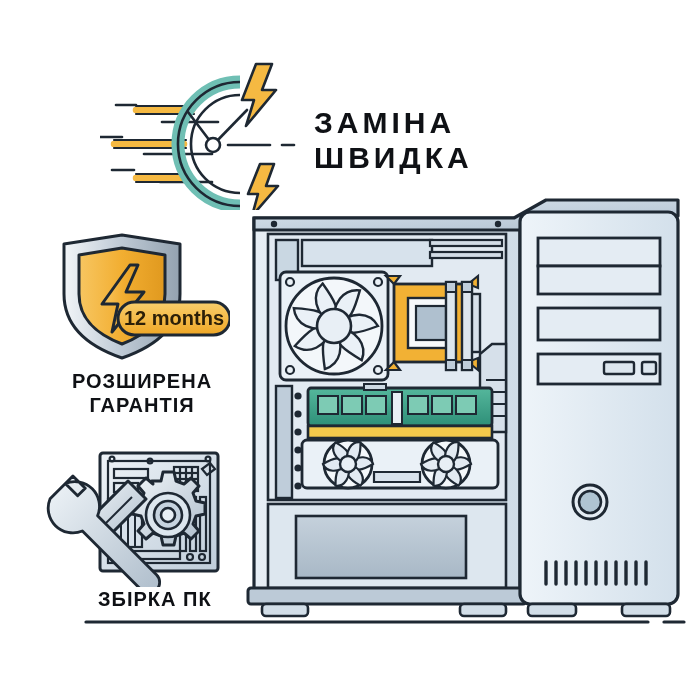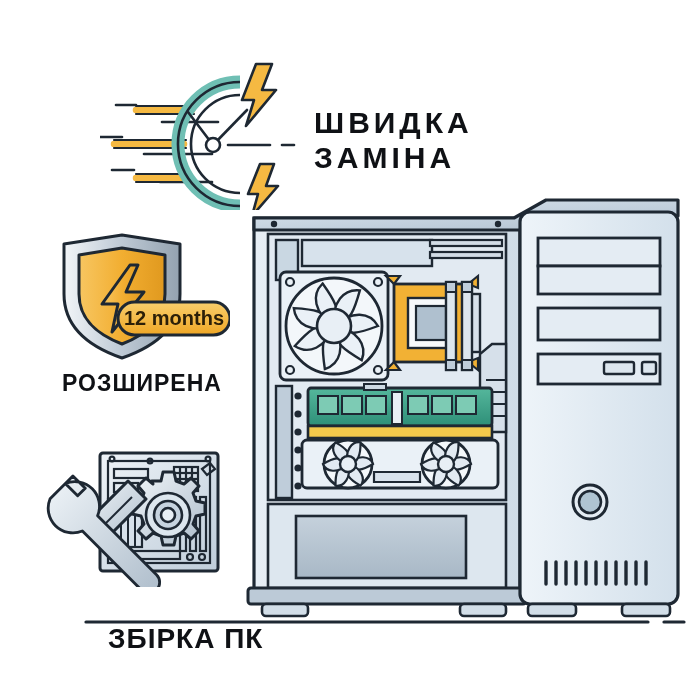--- a/index.html
+++ b/index.html
@@ -69,8 +69,8 @@
   </div>
 
   <div class="lbl" id="t-fast">
+    <div>ЗАМІНА</div>
     <div>ШВИДКА</div>
-    <div>ЗАМІНА</div>
   </div>
 
   <div class="abs" style="left:50px;top:232px;text-align:center;">

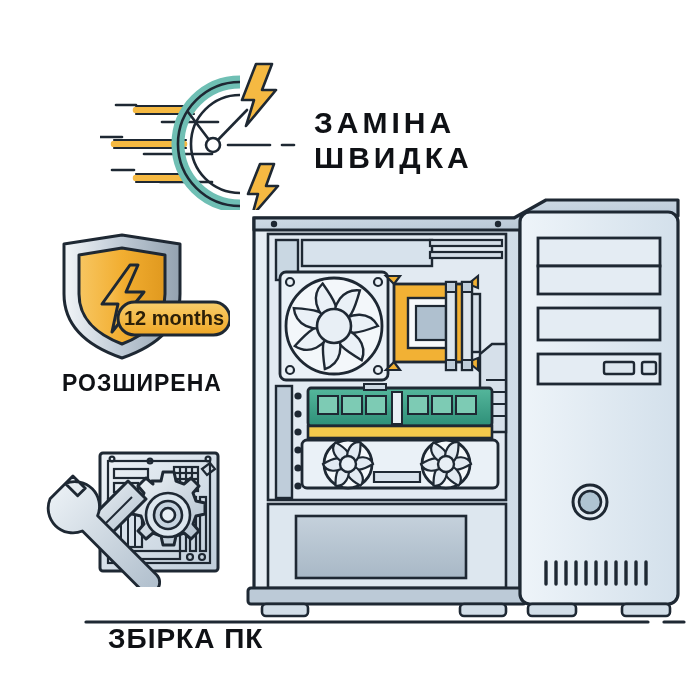--- a/index.html
+++ b/index.html
@@ -9,7 +9,7 @@
   .lbl{position:absolute;font-weight:bold;color:#0f1115;letter-spacing:2px;
        white-space:nowrap;line-height:1.18;}
   #t-fast{left:314px;top:105px;font-size:30px;letter-spacing:4px;}
-  #t-warranty{left:62px;top:370px;font-size:23px;letter-spacing:1px;text-align:center;width:160px;}
+  #t-warranty{left:62px;top:370px;font-size:20px;letter-spacing:1px;text-align:center;width:160px;}
   #t-build{left:108px;top:588px;font-size:28px;letter-spacing:1px;margin-top:34px;}
   svg{display:block;}
   .abs{position:absolute;}

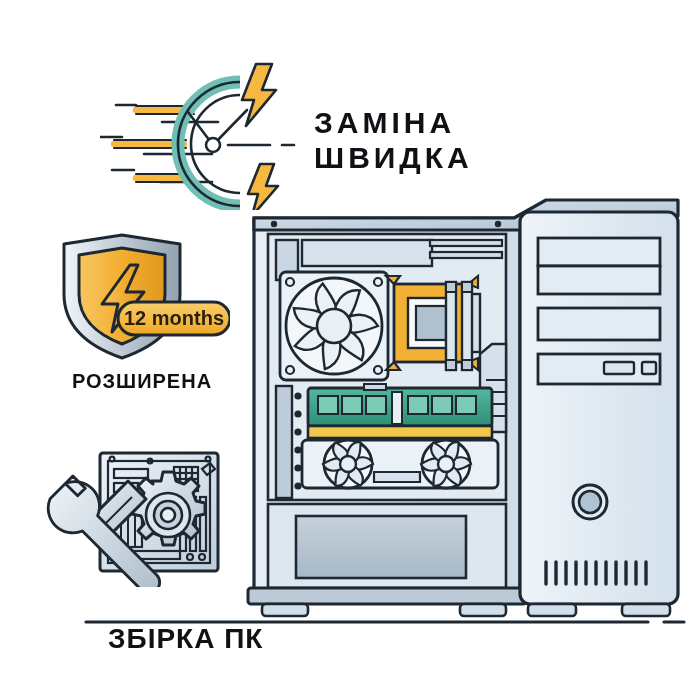--- a/index.html
+++ b/index.html
@@ -107,6 +107,7 @@
 
   <div class="lbl" id="t-warranty">
     <div>РОЗШИРЕНА</div>
+    <div>ГАРАНТІЯ</div>
   </div>
 
   <div class="abs" style="left:42px;top:447px;">

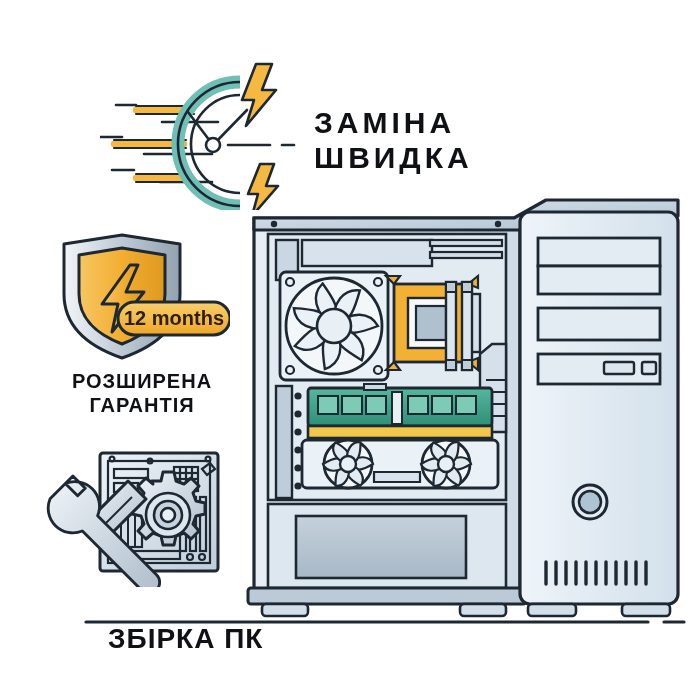--- a/index.html
+++ b/index.html
@@ -10,7 +10,7 @@
        white-space:nowrap;line-height:1.18;}
   #t-fast{left:314px;top:105px;font-size:30px;letter-spacing:4px;}
   #t-warranty{left:62px;top:370px;font-size:20px;letter-spacing:1px;text-align:center;width:160px;}
-  #t-build{left:108px;top:588px;font-size:28px;letter-spacing:1px;margin-top:34px;}
+  #t-build{left:98px;top:588px;font-size:20px;letter-spacing:1px;}
   svg{display:block;}
   .abs{position:absolute;}
 </style>

